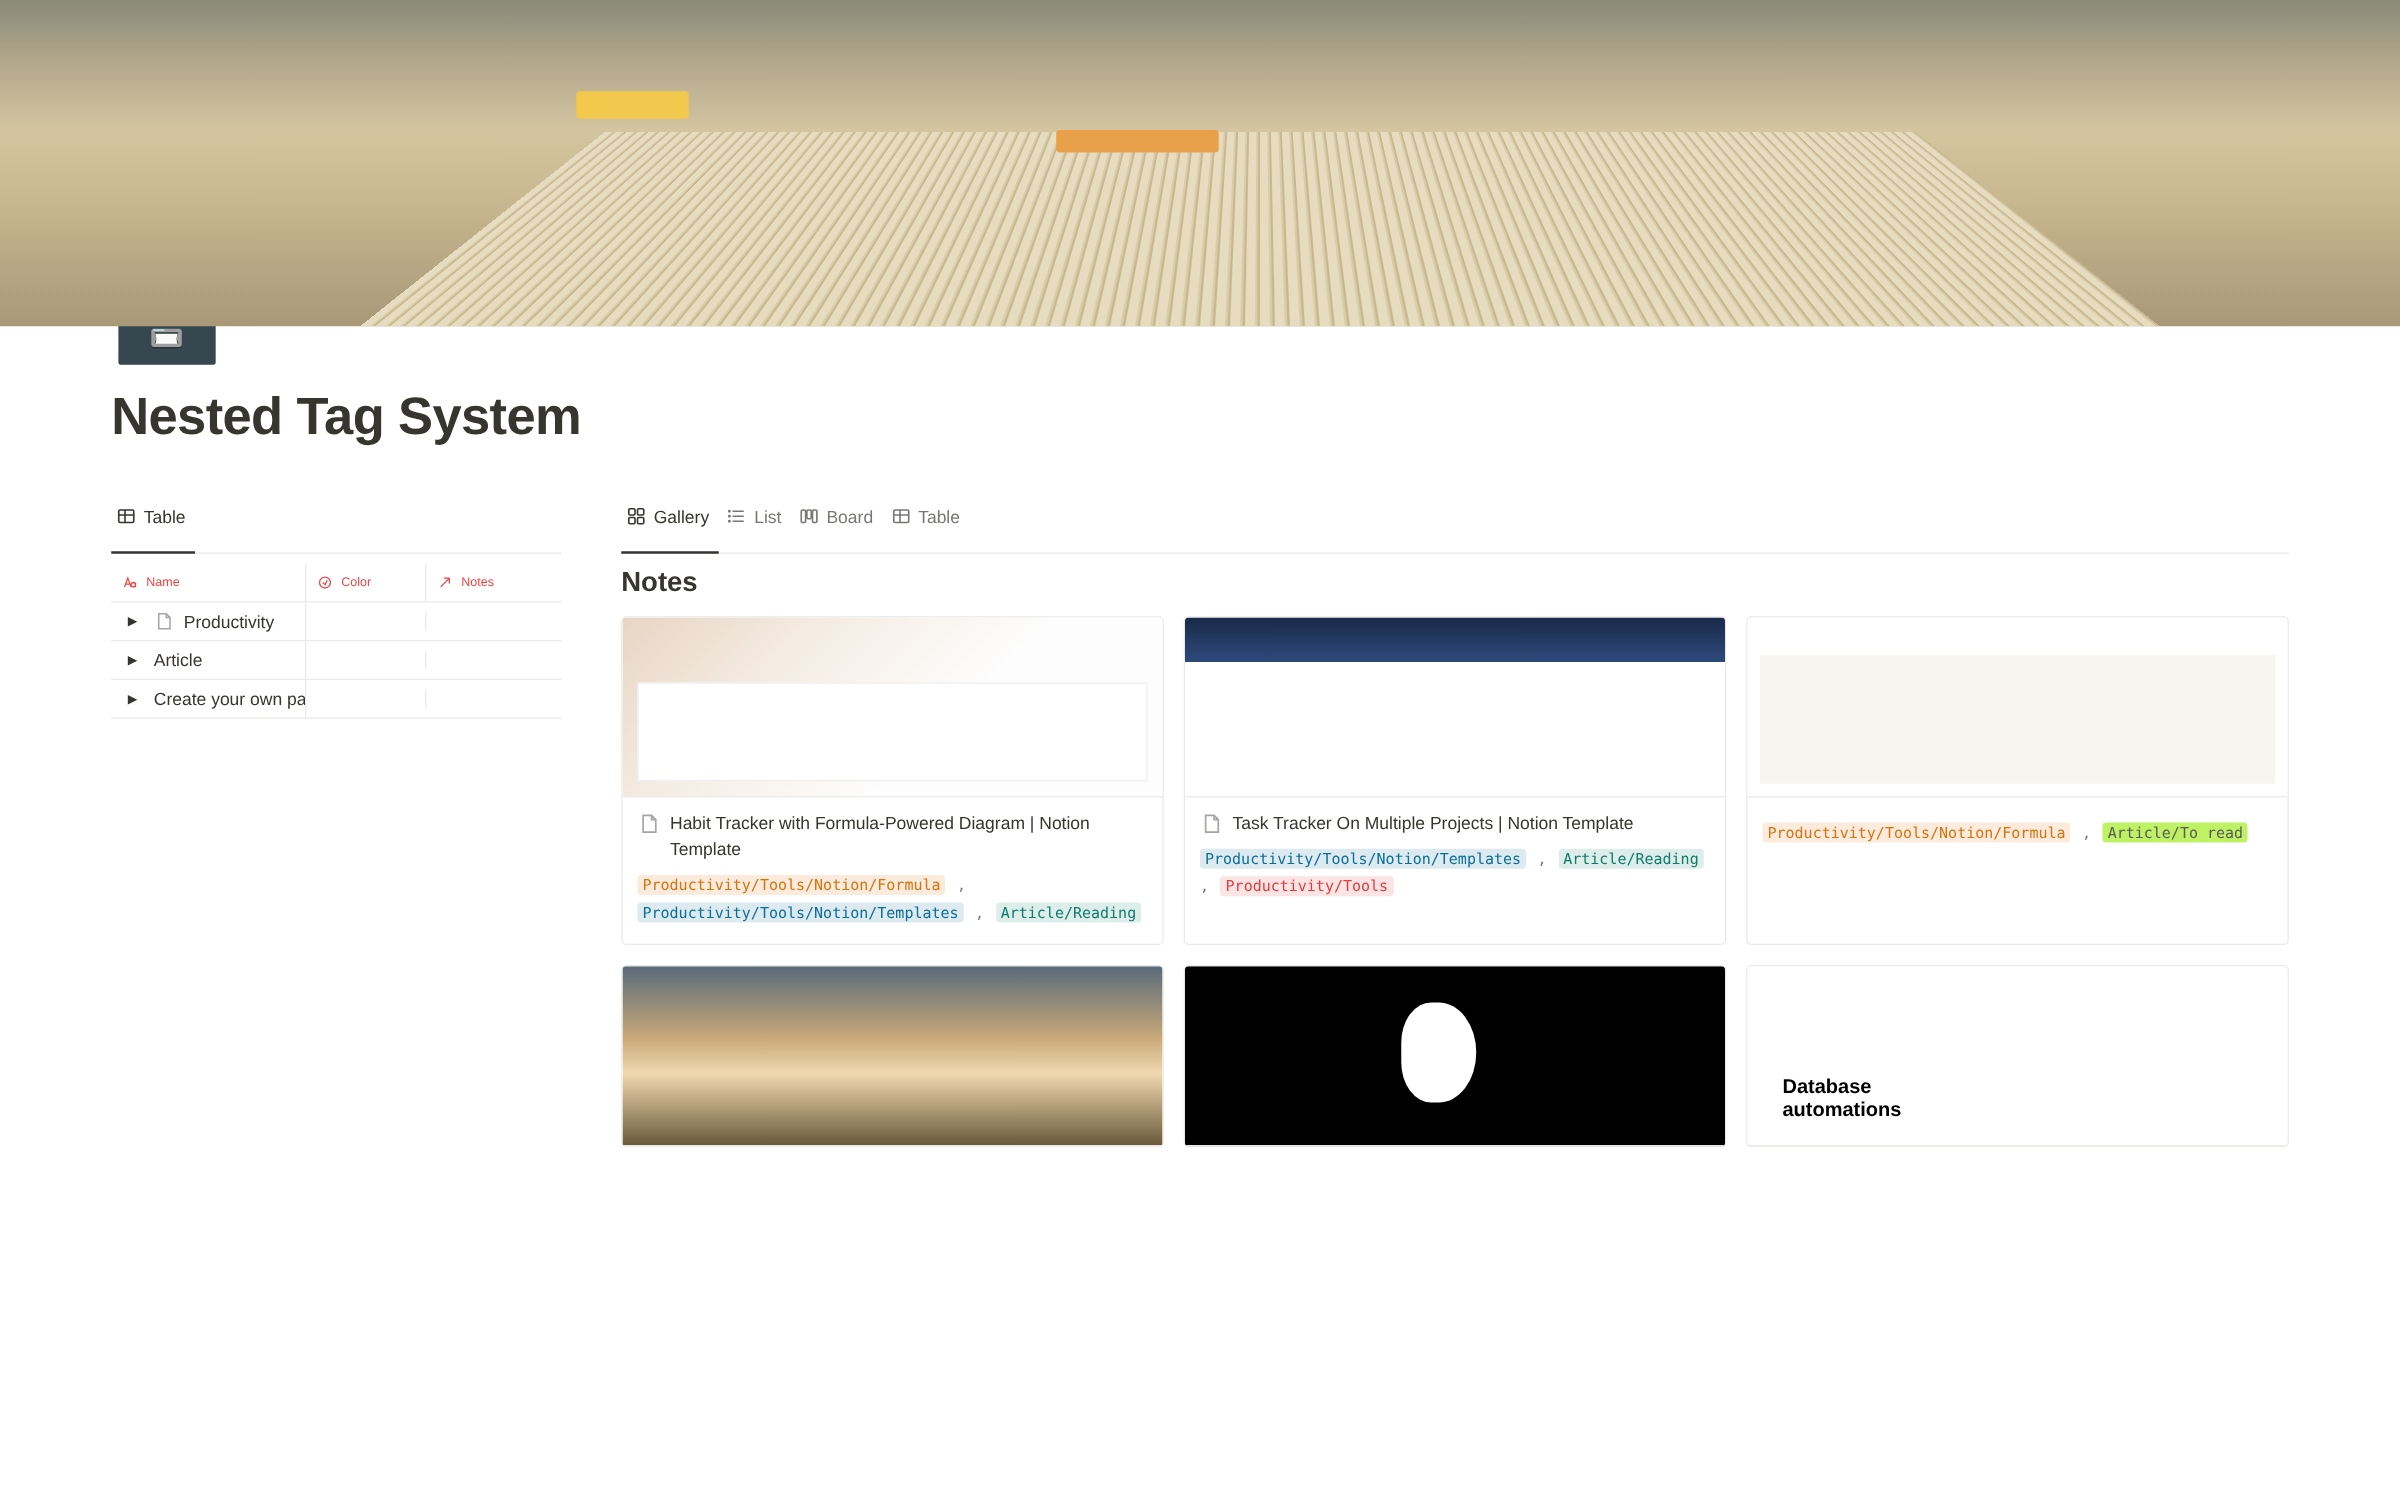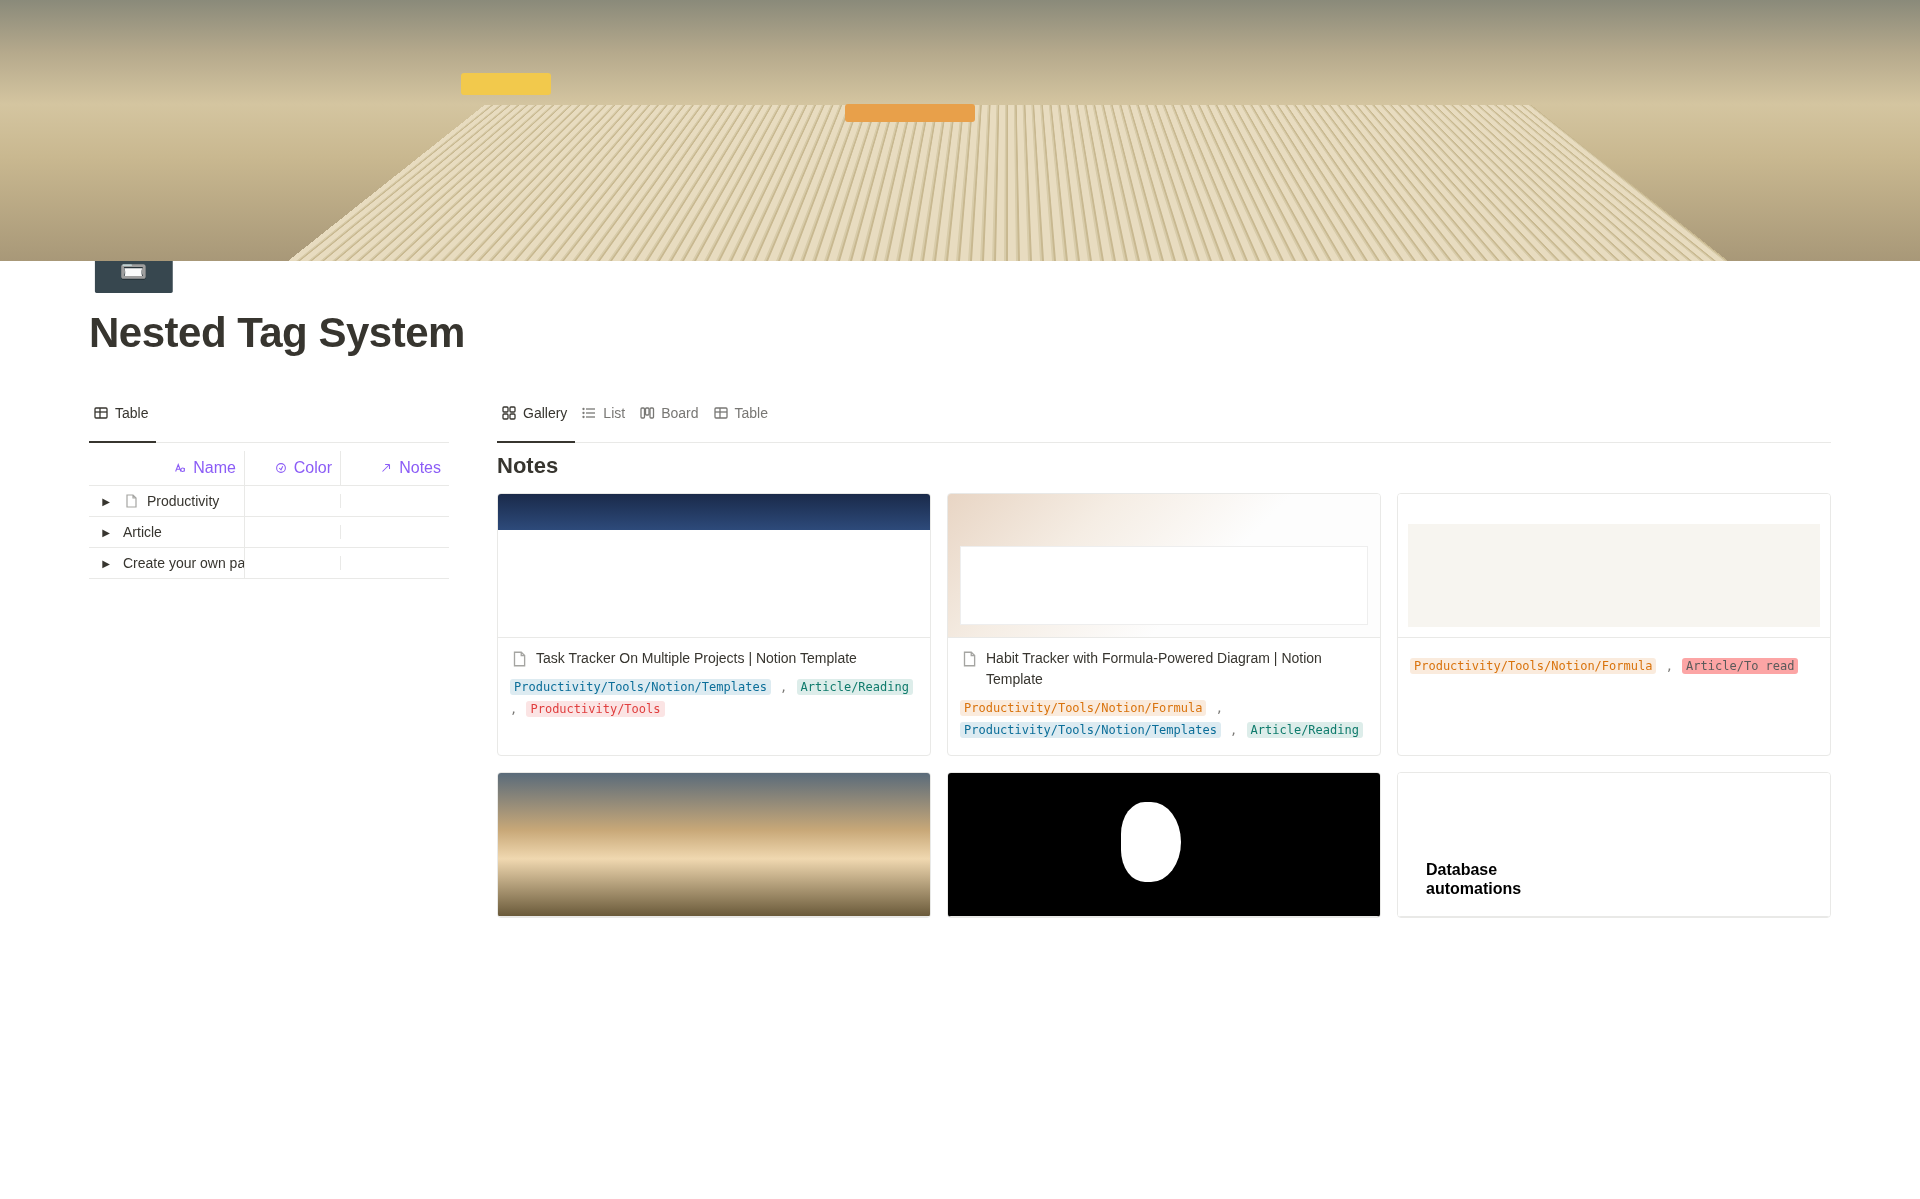--- a/index.html
+++ b/index.html
@@ -105,10 +105,9 @@
   align-items: center;
   gap: 6px;
   padding: 8px 8px;
-  font-size: 16px;
-  color: #8b5cf6;
+  font-size: 10px;
+  color: #ef4444;
   border-right: 1px solid #e9e9e7;
-  justify-content: flex-end;
 }
 .th:last-child { border-right: none; }
 .th-name { width: 156px; }

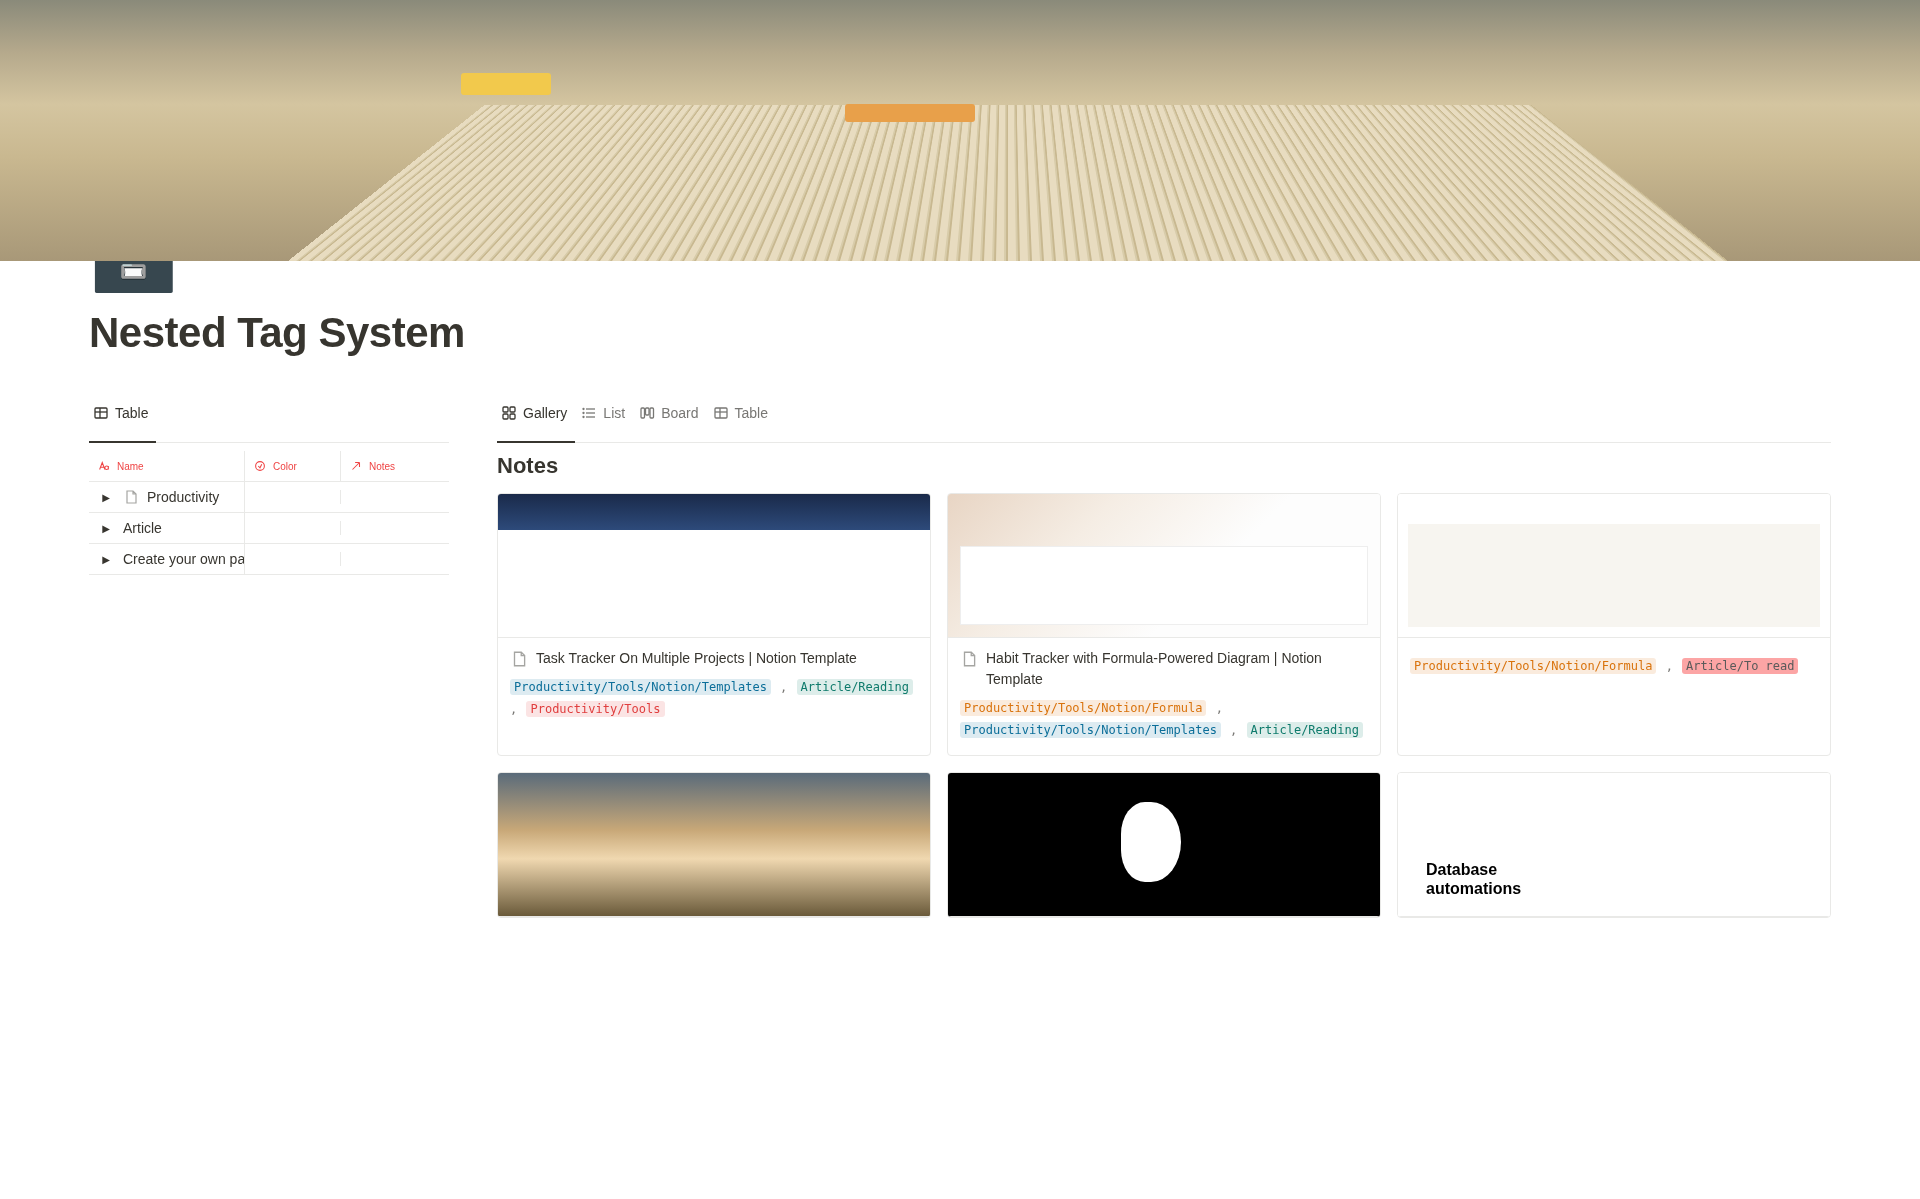--- a/index.html
+++ b/index.html
@@ -320,6 +320,18 @@
     <div class="db-title">Notes</div>
     <div class="gallery-grid" id="gallery">
         <div class="card">
+          <div class="card-cover cov-habit"></div>
+          <div class="card-body">
+            <div class="card-title-row">
+              <svg class="page-glyph2" viewBox="0 0 16 16" fill="none" stroke="currentColor" stroke-width="1.2">
+                <path d="M4 2 h6 l3 3 v9 h-9 z M10 2 v3 h3"></path>
+              </svg>
+              <div class="card-title">Habit Tracker with Formula-Powered Diagram | Notion Template</div>
+            </div>
+            <div class="tag-line"><span class="tag-chip c-orange">Productivity/Tools/Notion/Formula</span><span class="tag-sep"> , </span><span class="tag-chip c-blue">Productivity/Tools/Notion/Templates</span><span class="tag-sep"> , </span><span class="tag-chip c-green">Article/Reading</span></div>
+          </div>
+        </div>
+        <div class="card">
           <div class="card-cover cov-task"></div>
           <div class="card-body">
             <div class="card-title-row">
@@ -332,18 +344,6 @@
           </div>
         </div>
         <div class="card">
-          <div class="card-cover cov-habit"></div>
-          <div class="card-body">
-            <div class="card-title-row">
-              <svg class="page-glyph2" viewBox="0 0 16 16" fill="none" stroke="currentColor" stroke-width="1.2">
-                <path d="M4 2 h6 l3 3 v9 h-9 z M10 2 v3 h3"></path>
-              </svg>
-              <div class="card-title">Habit Tracker with Formula-Powered Diagram | Notion Template</div>
-            </div>
-            <div class="tag-line"><span class="tag-chip c-orange">Productivity/Tools/Notion/Formula</span><span class="tag-sep"> , </span><span class="tag-chip c-blue">Productivity/Tools/Notion/Templates</span><span class="tag-sep"> , </span><span class="tag-chip c-green">Article/Reading</span></div>
-          </div>
-        </div>
-        <div class="card">
           <div class="card-cover cov-formula"></div>
           <div class="card-body">
             <div class="tag-line"><span class="tag-chip c-orange">Productivity/Tools/Notion/Formula</span><span class="tag-sep"> , </span><span class="tag-chip c-gray">Article/To read</span></div>

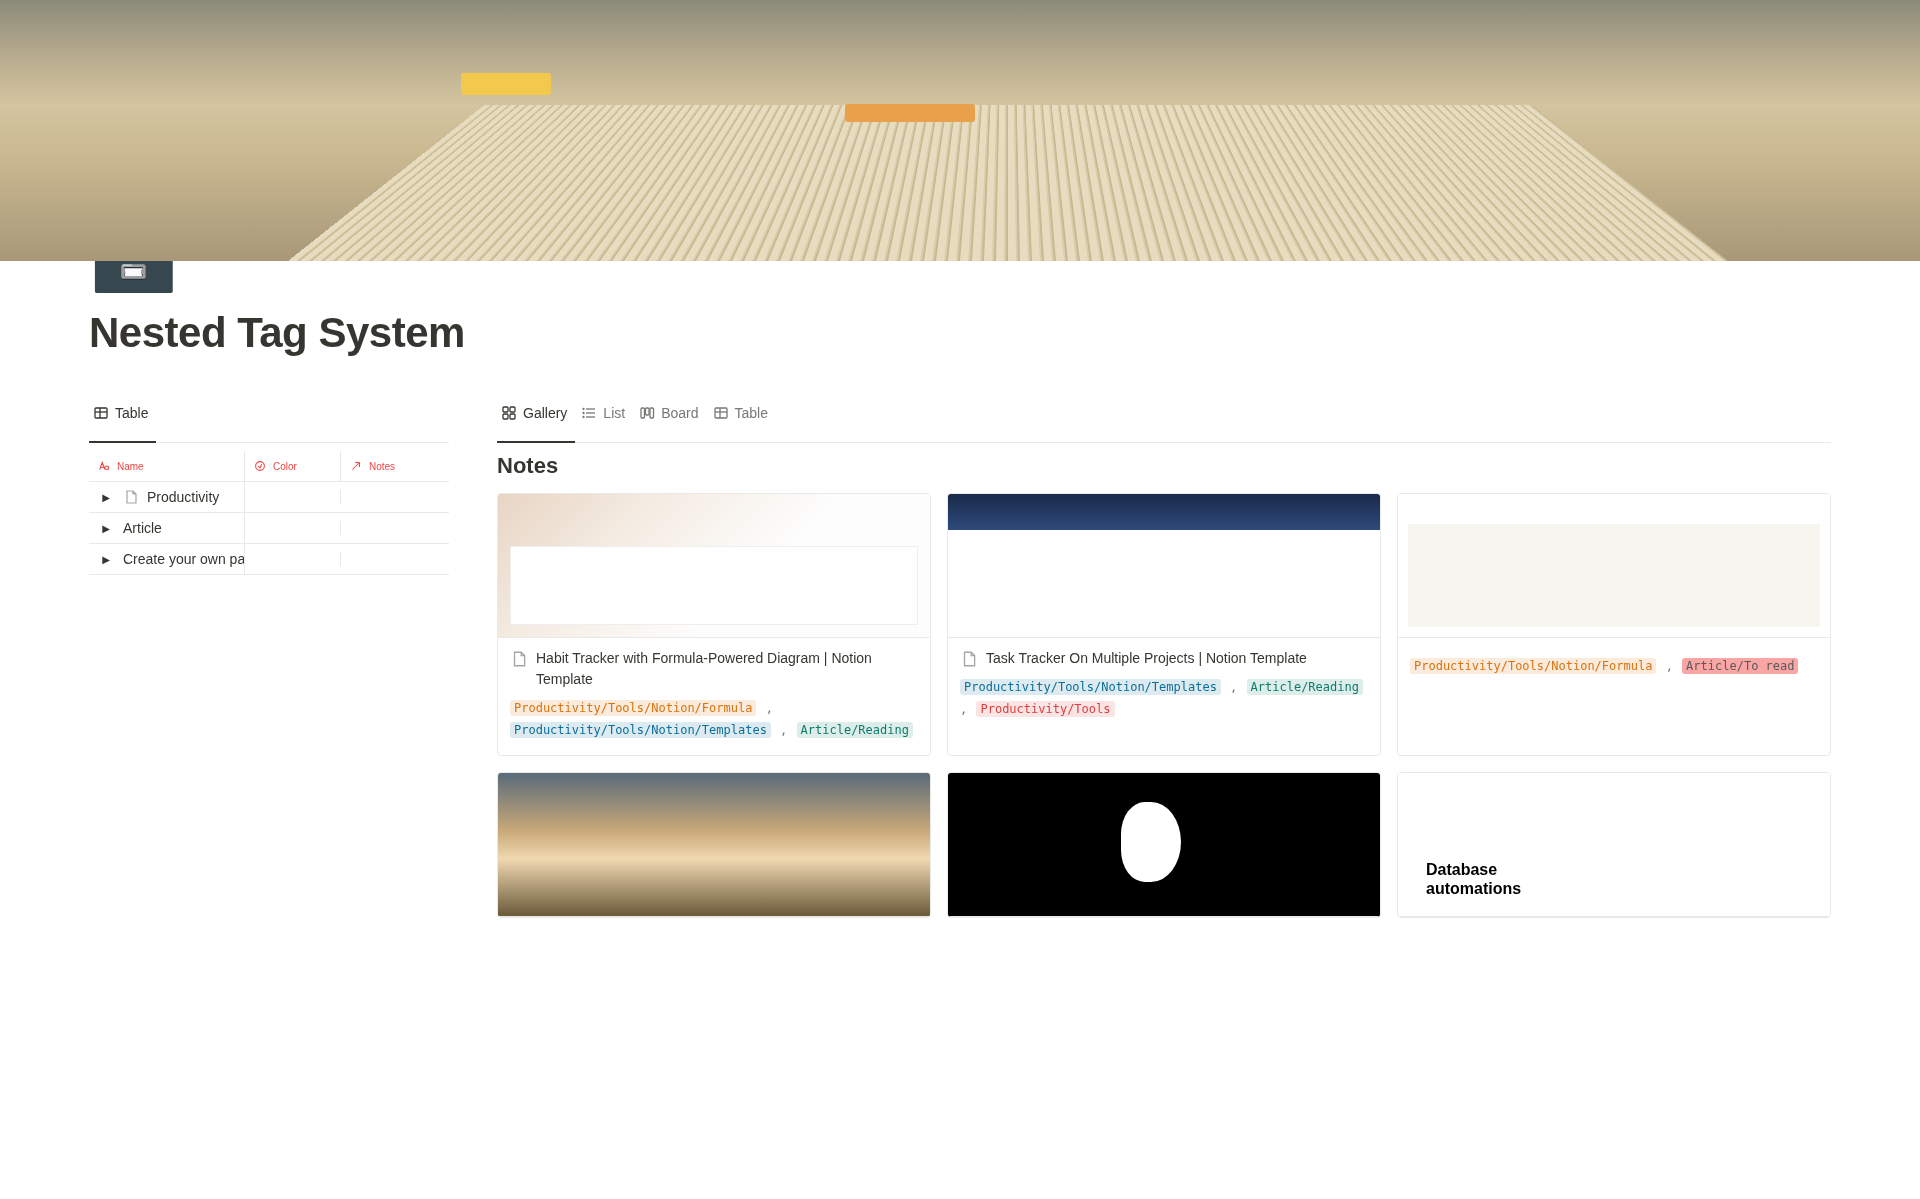--- a/index.html
+++ b/index.html
@@ -181,7 +181,7 @@
 .c-blue { background:#ddebf1; color:#0b6e99;}
 .c-green { background:#ddedea; color:#0f7b6c;}
 .c-red { background:#fbe4e4; color:#e03e3e;}
-.c-gray { background:#fca5a5; color:#5a5a5a;}
+.c-gray { background:#bef264; color:#5a5a5a;}
 
 .dbauto-label { position:absolute; left:28px; bottom:18px; font-weight:700; font-size:16px; color:#000; line-height:1.2;}
 </style>

